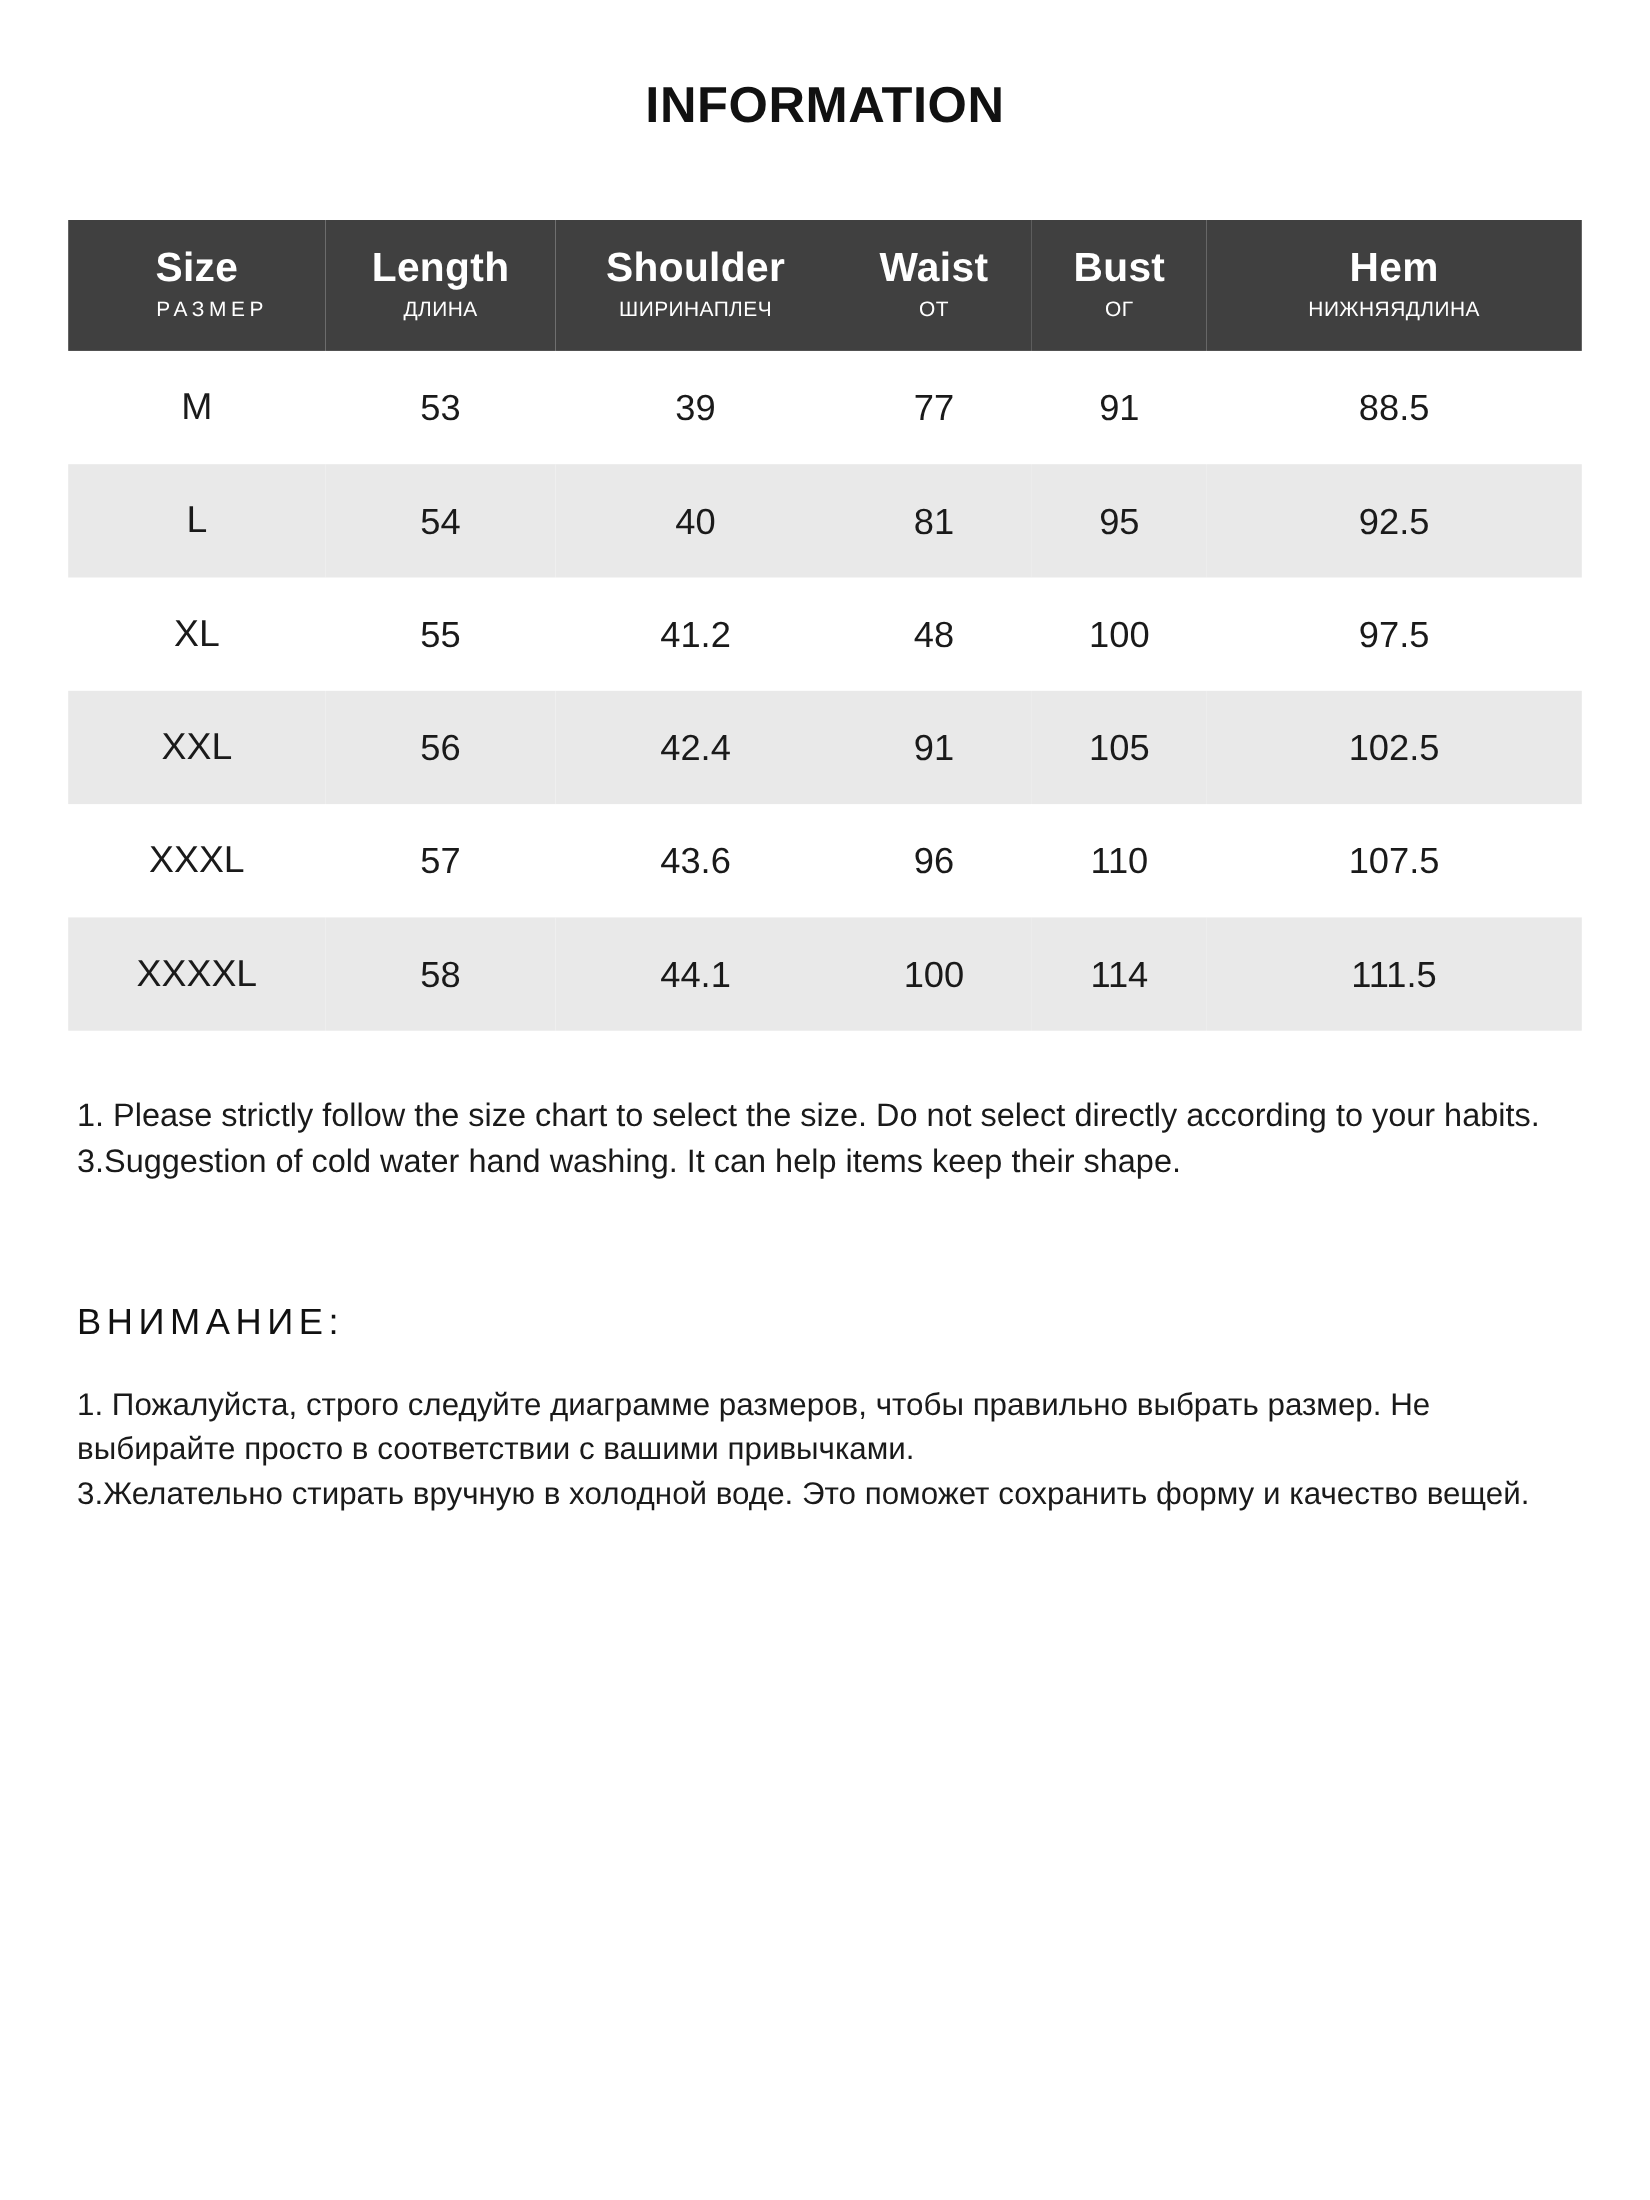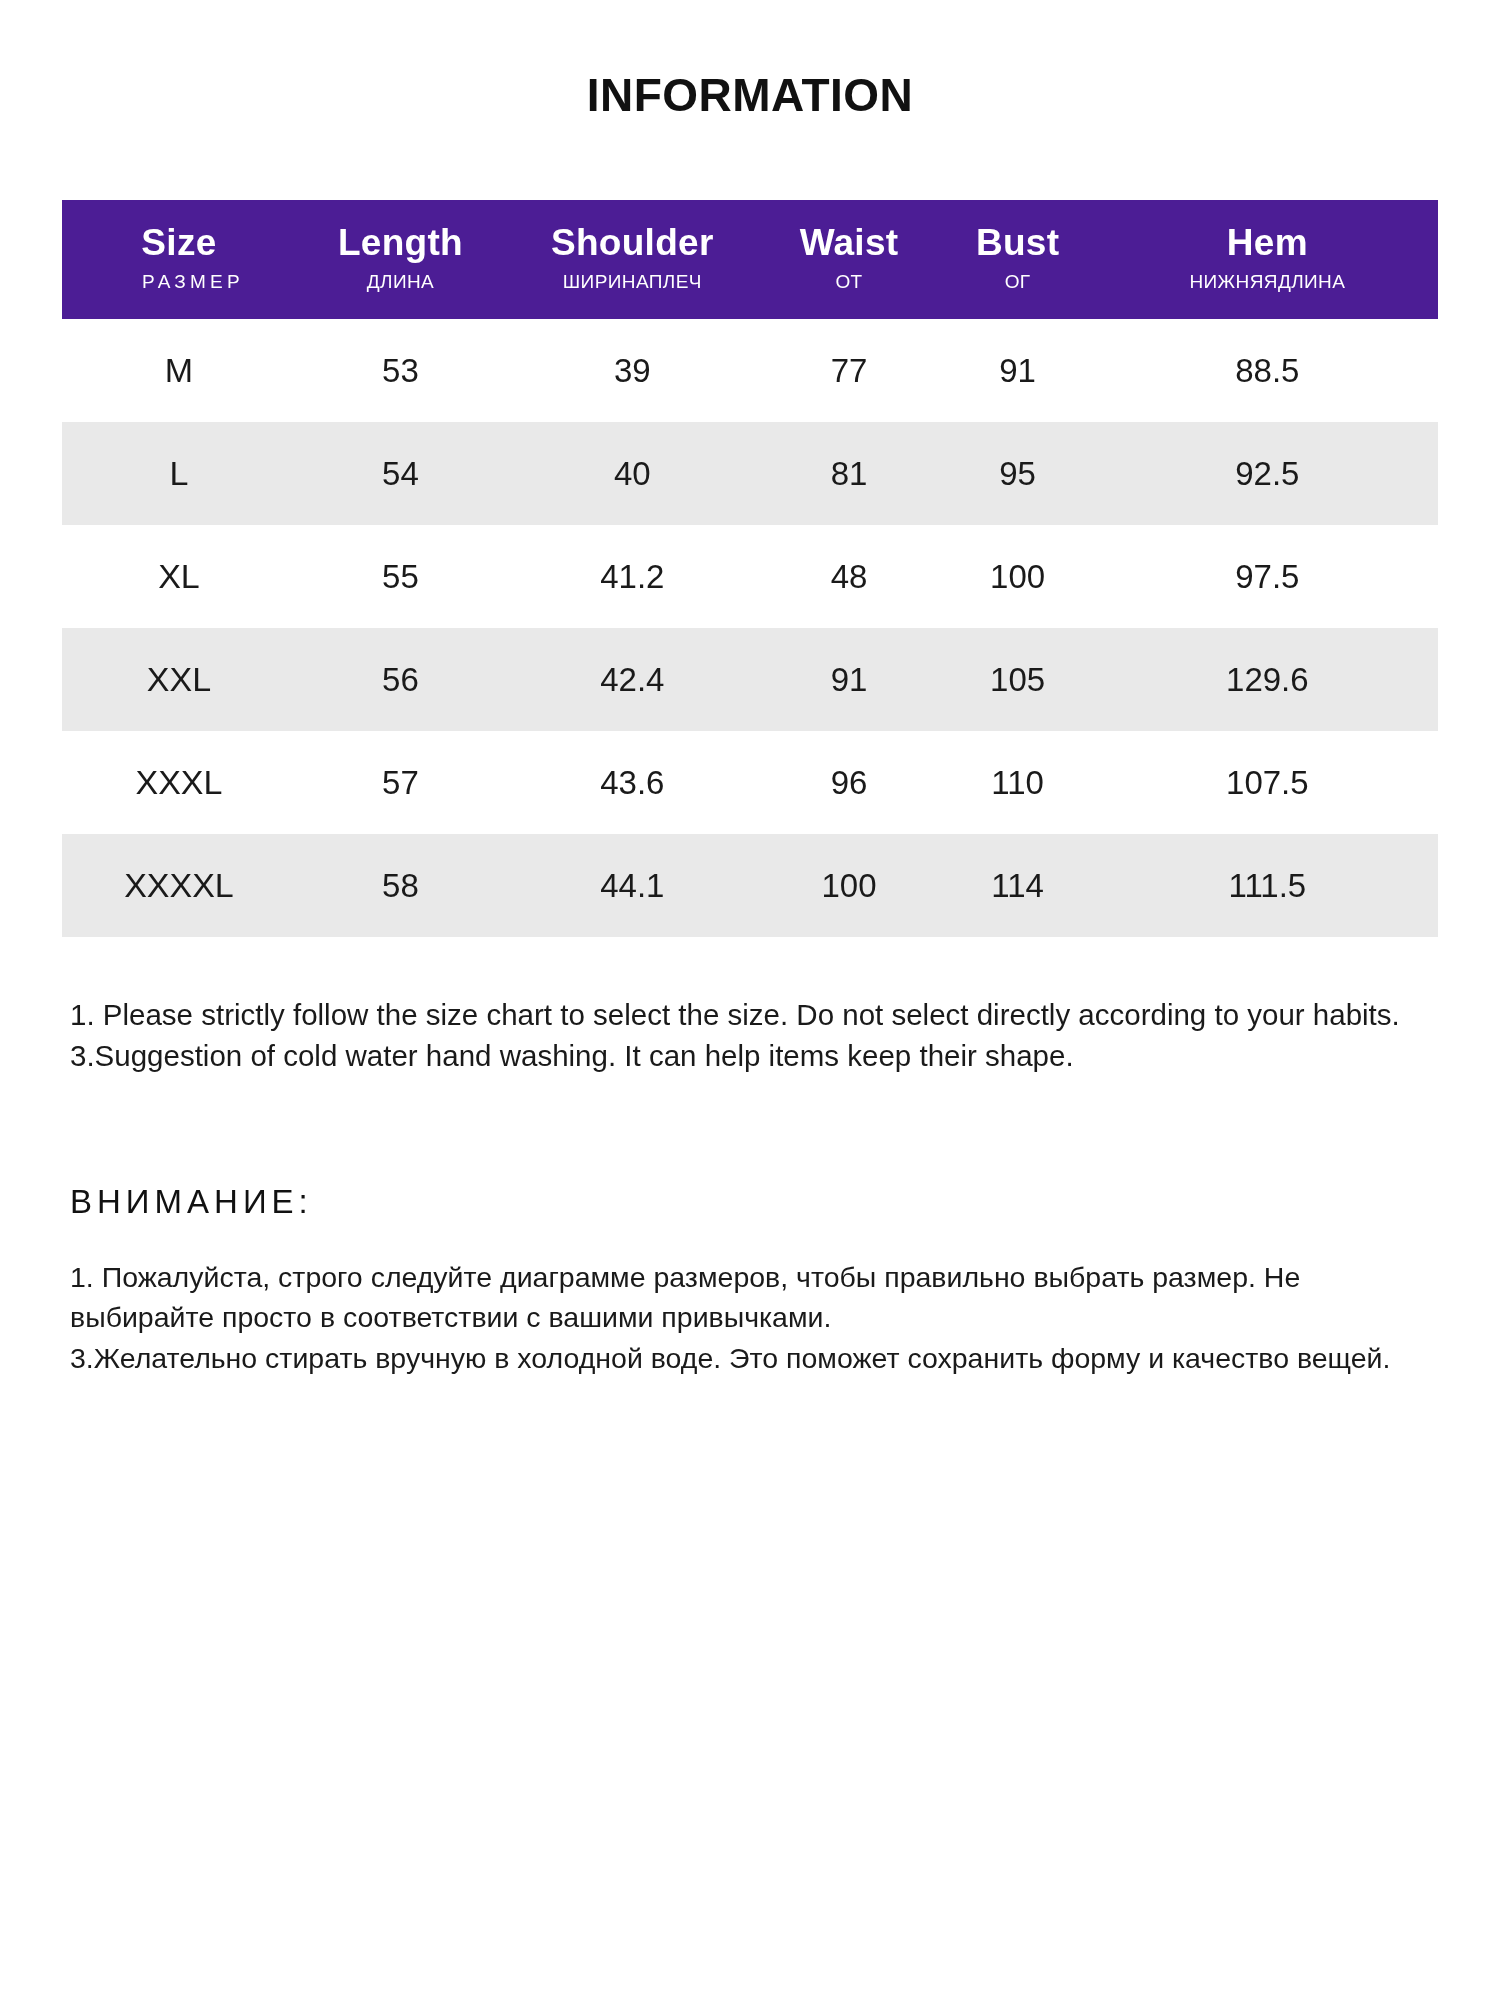--- a/index.html
+++ b/index.html
@@ -38,7 +38,7 @@
     table-layout: fixed;
   }
   table.size-chart thead th {
-    background: #4c1d95;
+    background: #404040;
     color: #ffffff;
     padding: 22px 0 26px 0;
     vertical-align: middle;

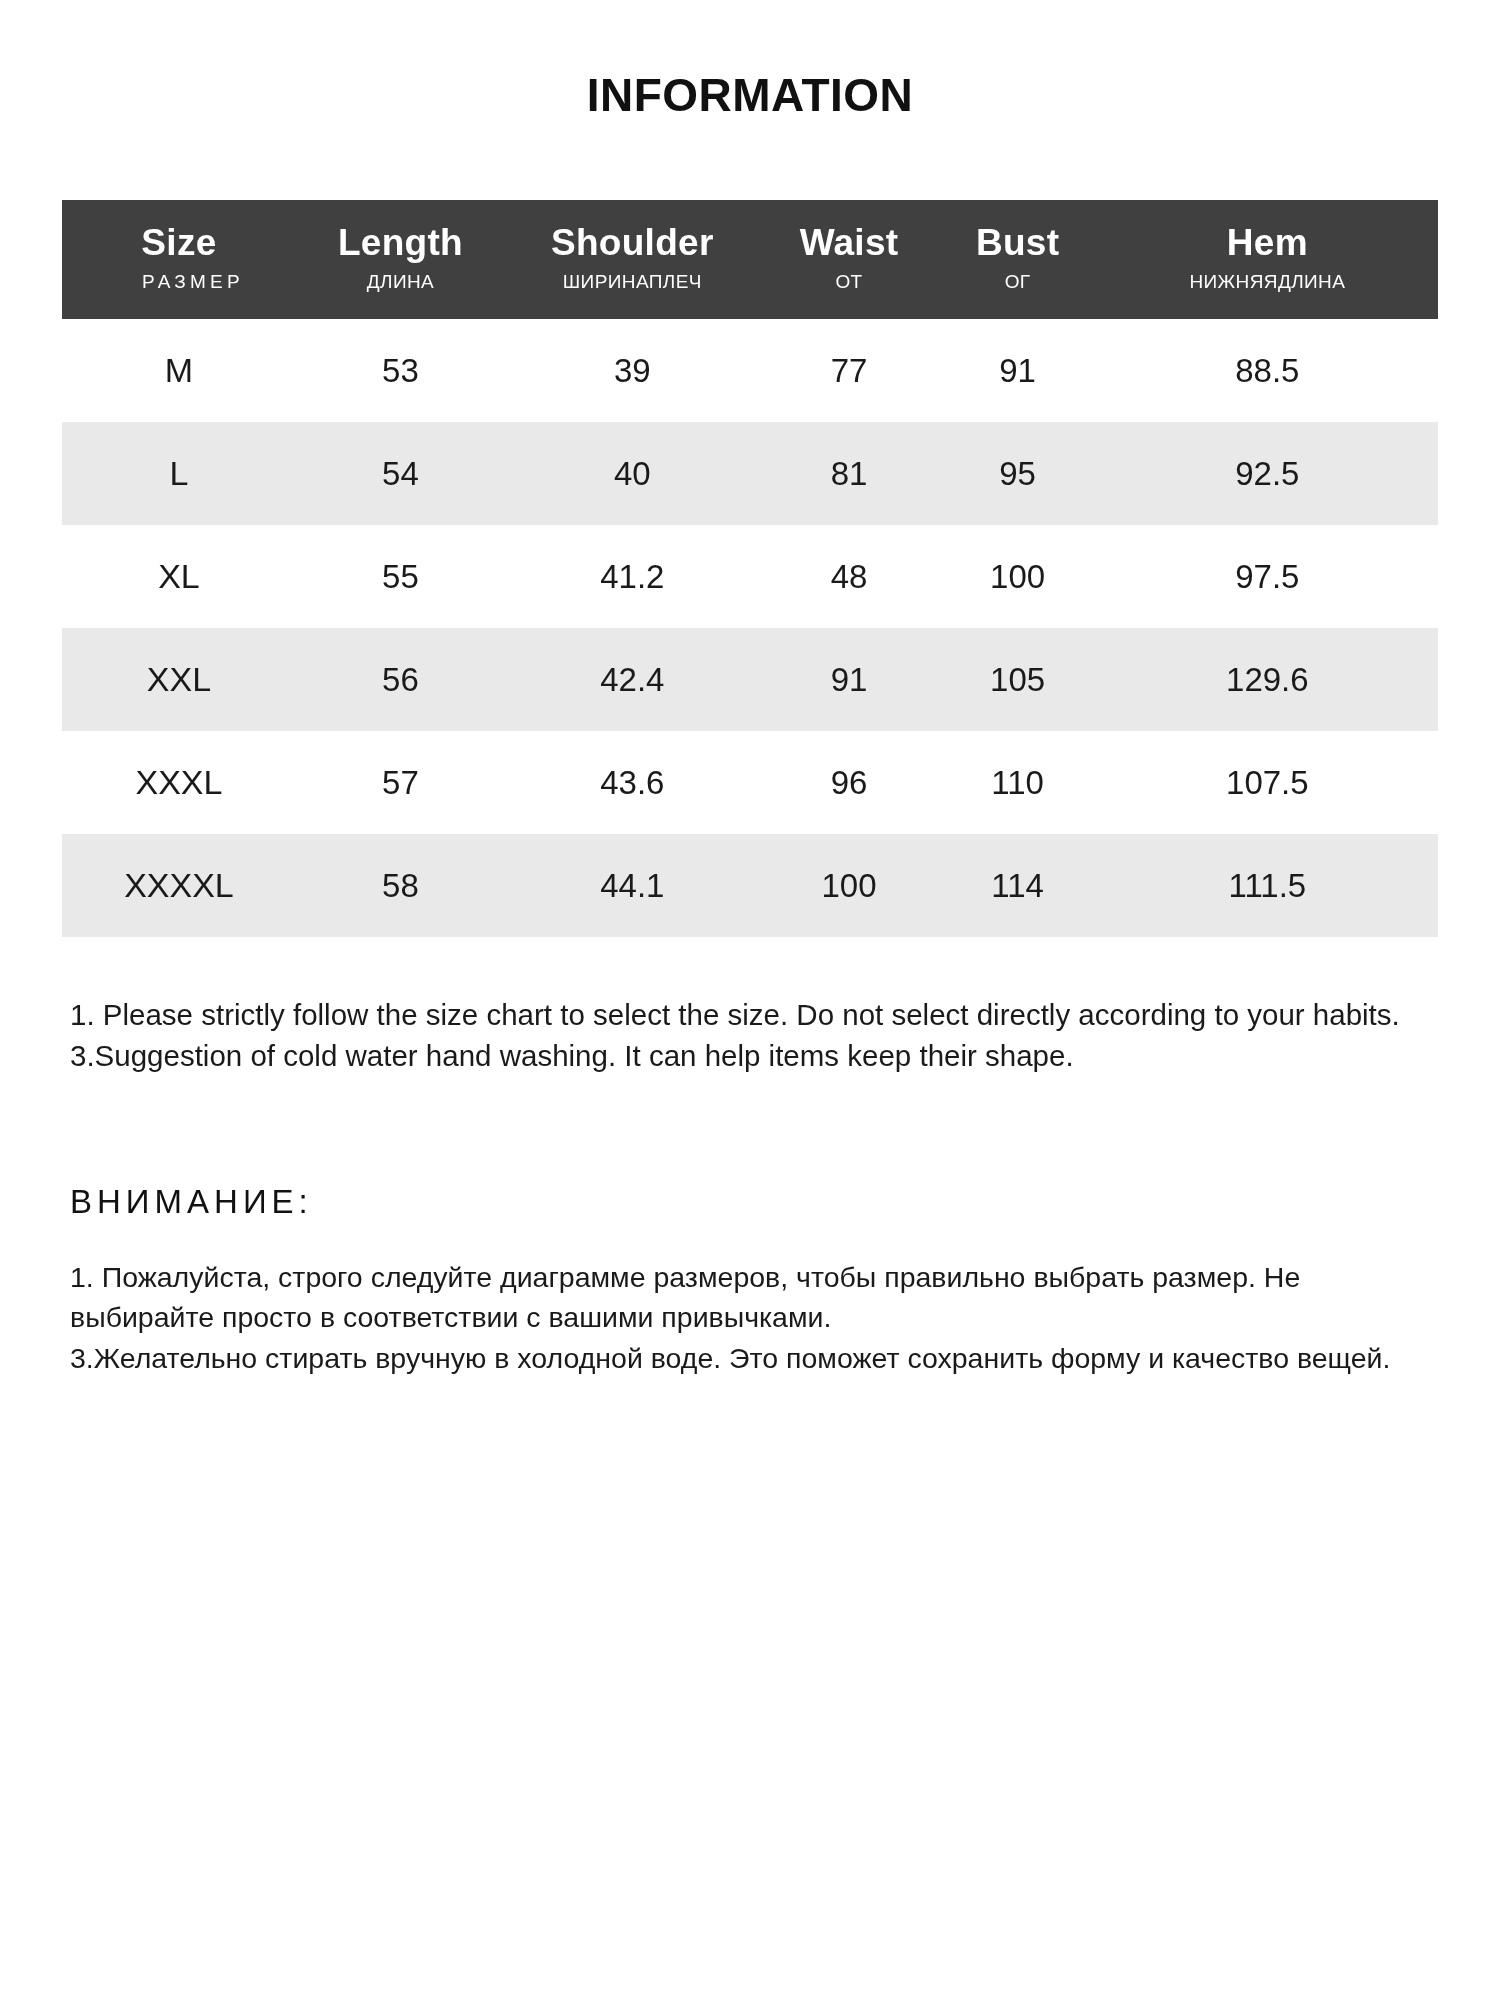--- a/index.html
+++ b/index.html
@@ -179,7 +179,7 @@
           <td>42.4</td>
           <td>91</td>
           <td>105</td>
-          <td>129.6</td>
+          <td>102.5</td>
         </tr>
         <tr>
           <td class="size-cell">XXXL</td>

